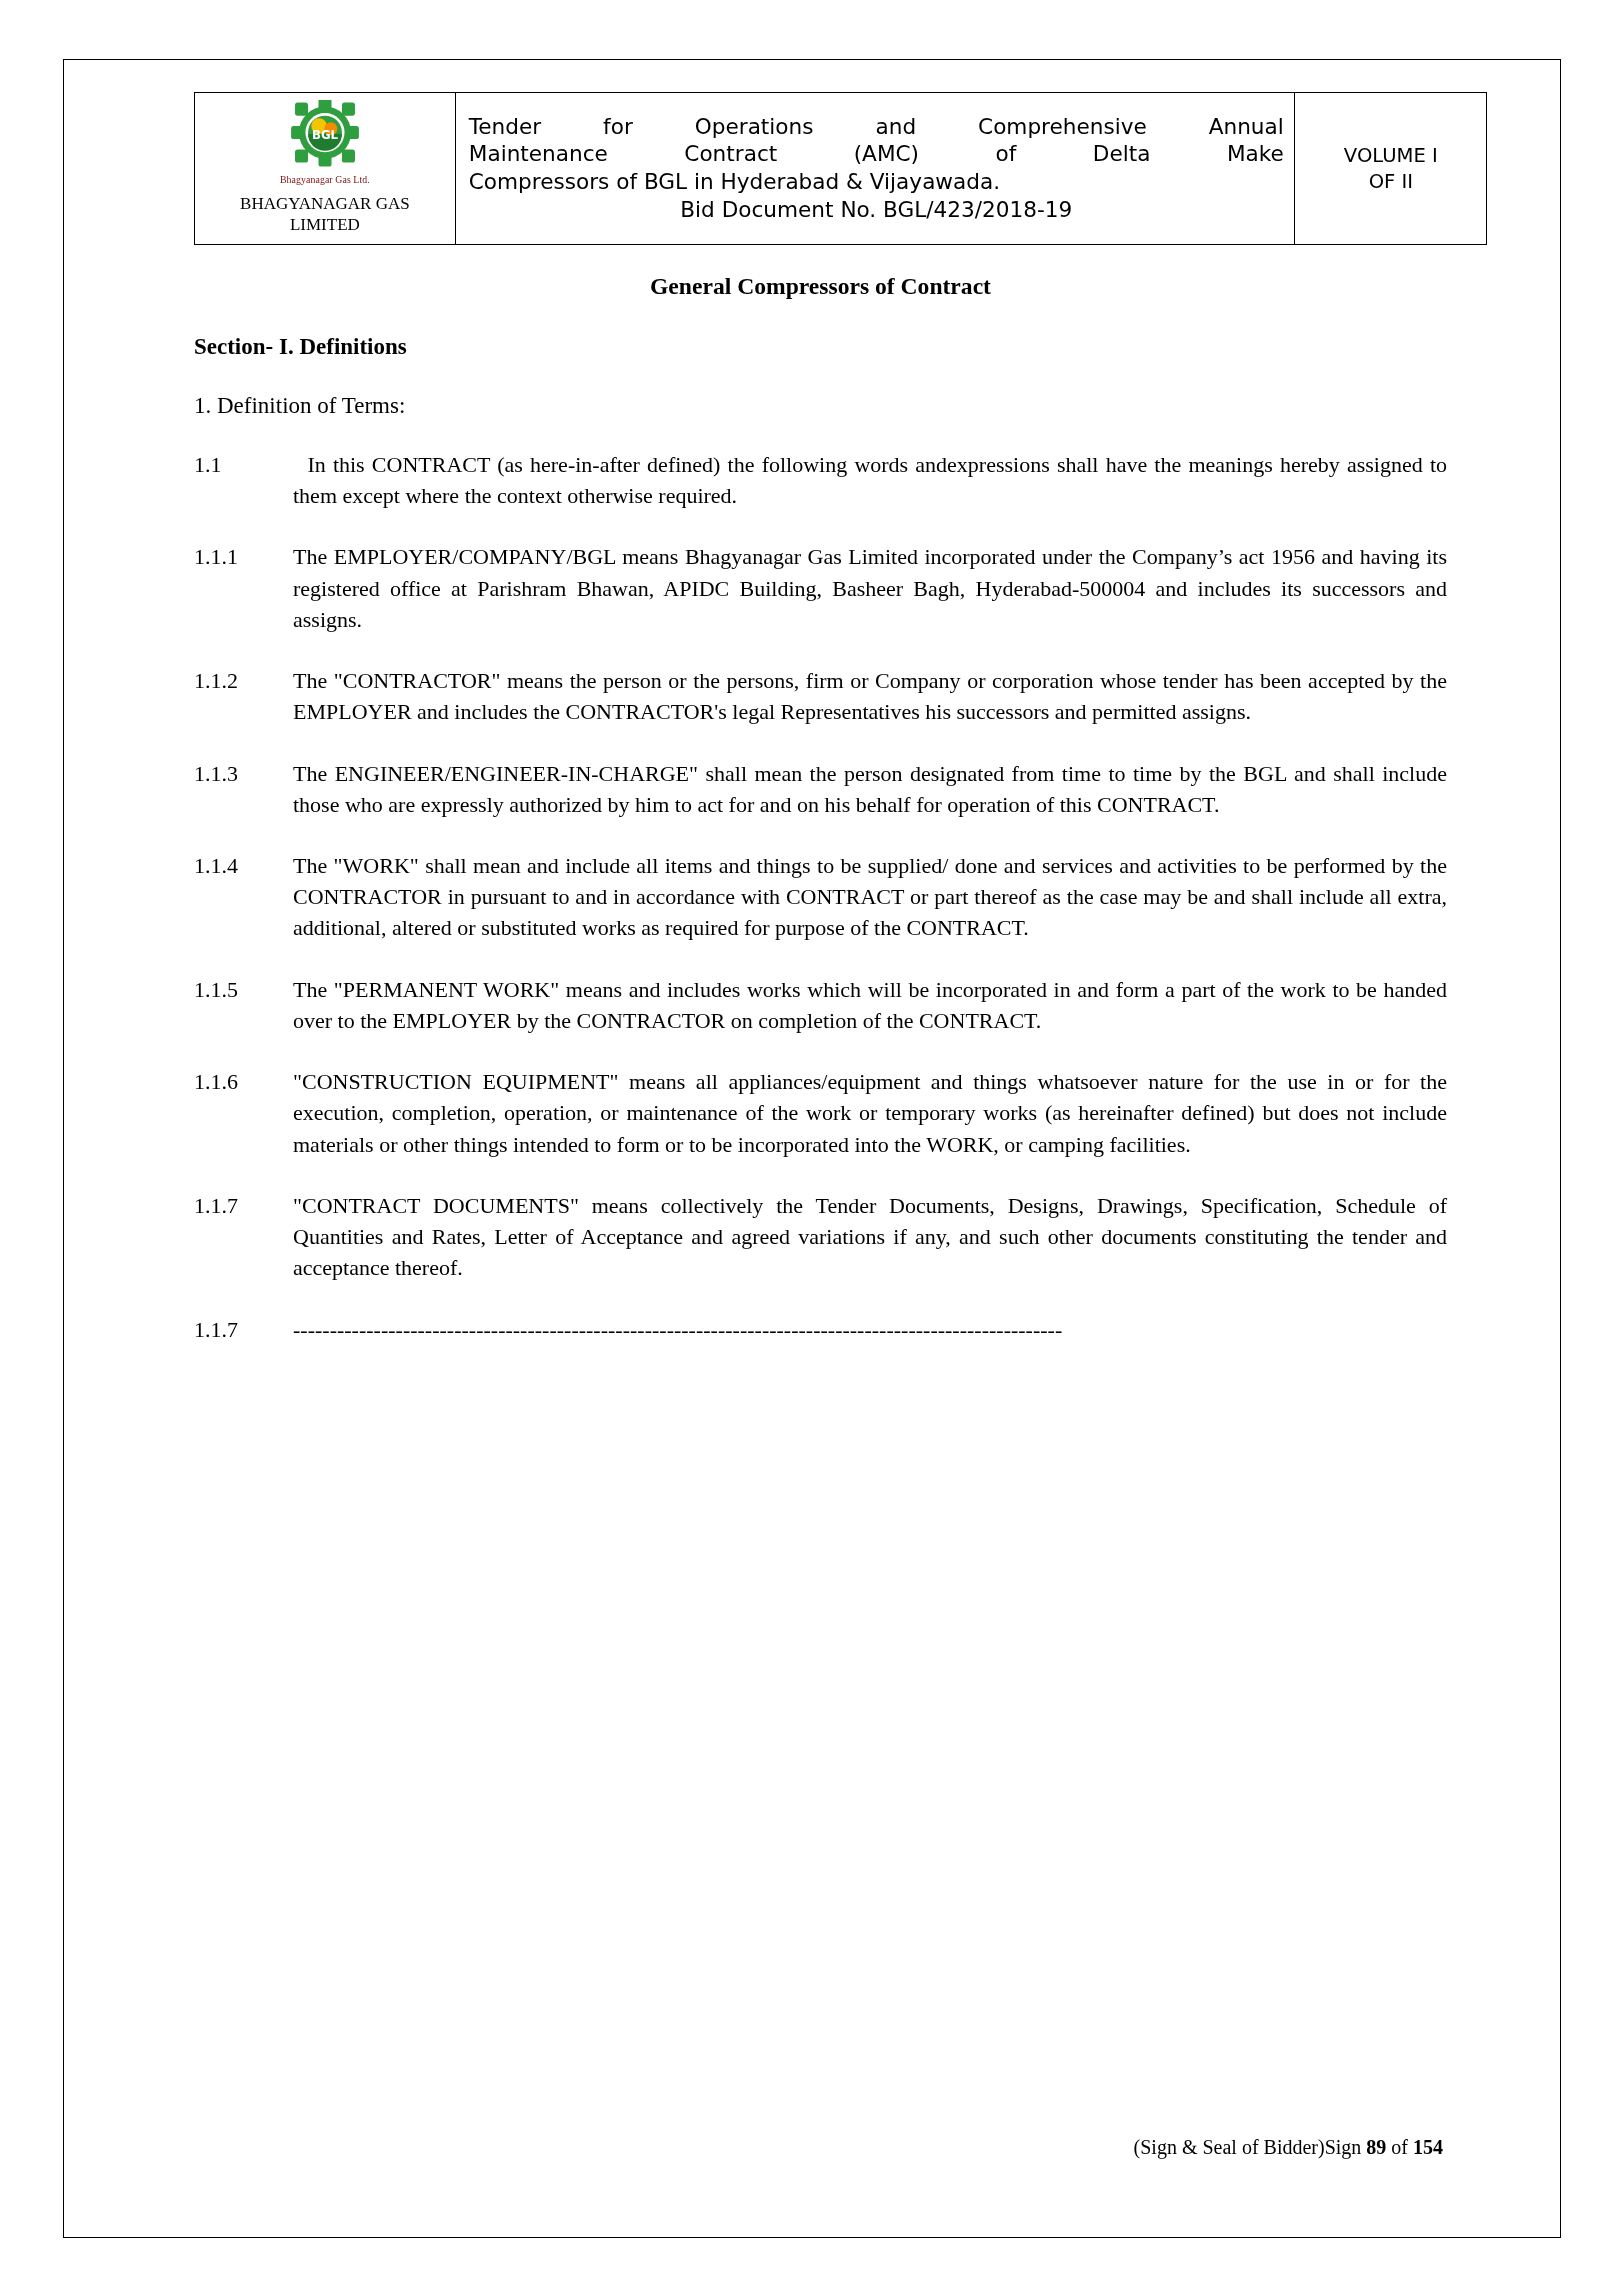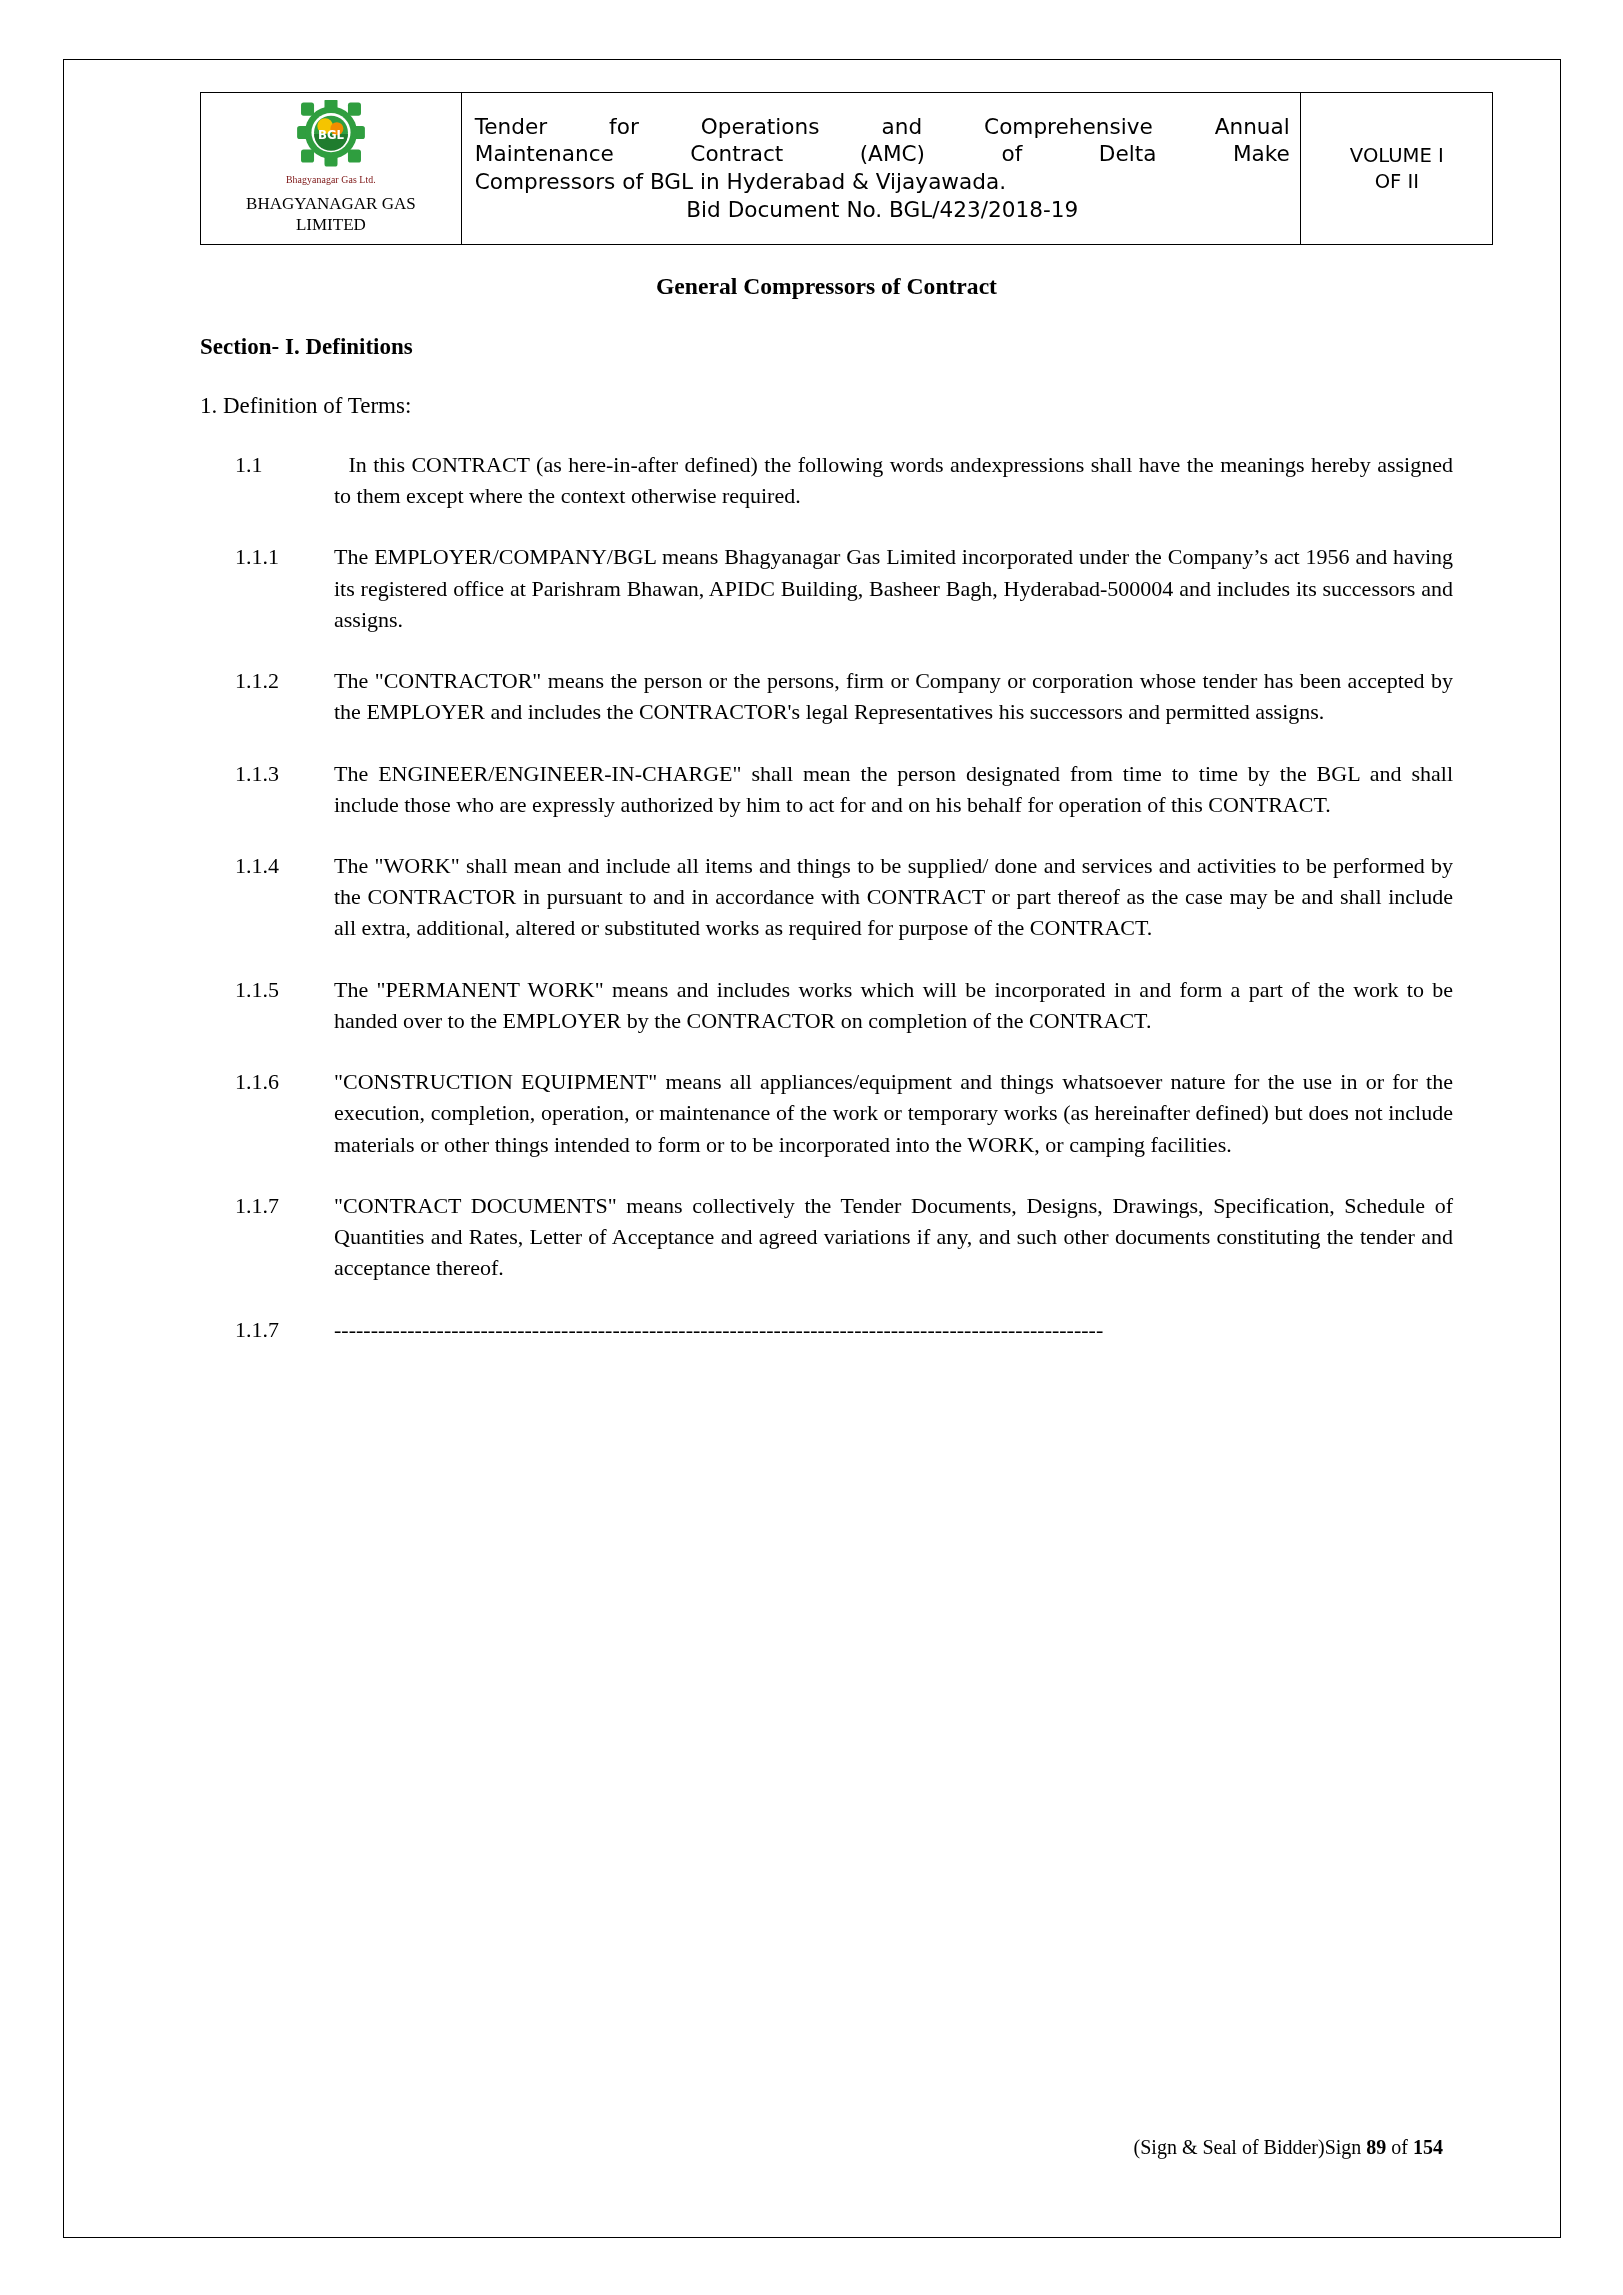--- a/index.html
+++ b/index.html
@@ -28,7 +28,7 @@
   }
   .content {
     position: absolute;
-    left: 200px;
+    left: 194px;
     top: 92px;
     width: 1253px;
   }

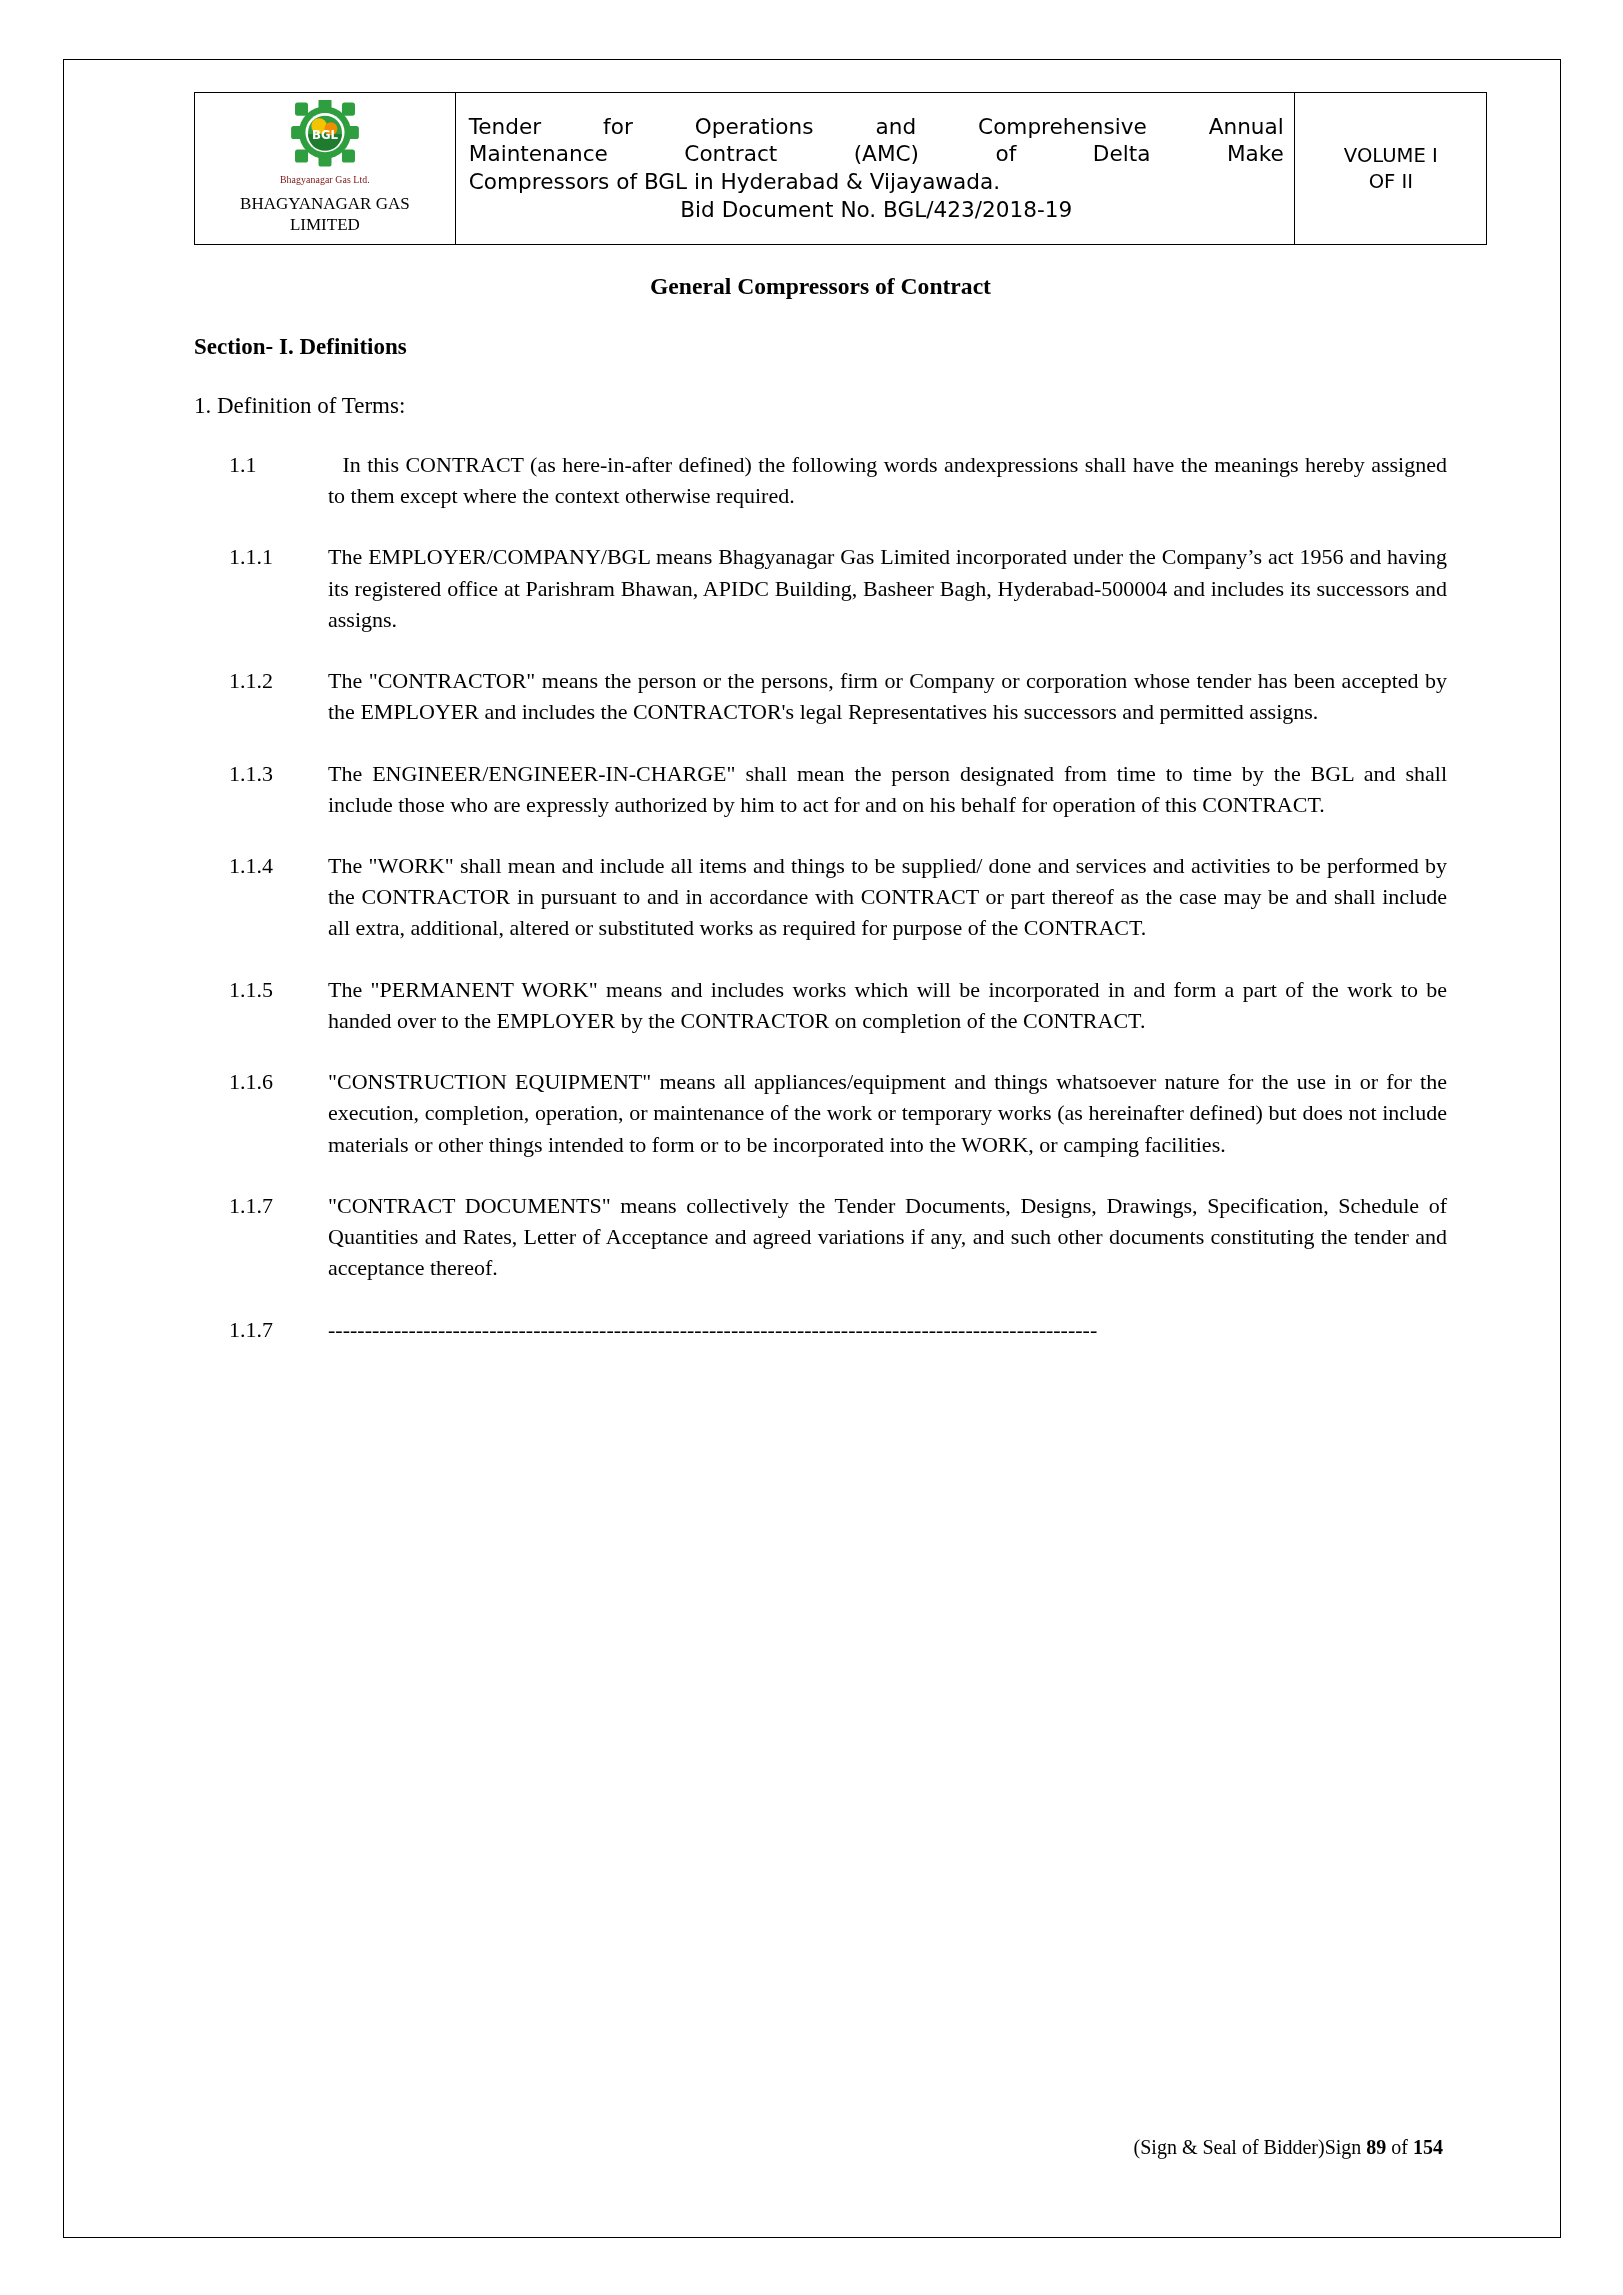--- a/index.html
+++ b/index.html
@@ -121,7 +121,6 @@
     margin-top: 30px;
     font-size: 22px;
     line-height: 1.42;
-    margin-left: 35px;
   }
   .clause .num {
     width: 99px;

